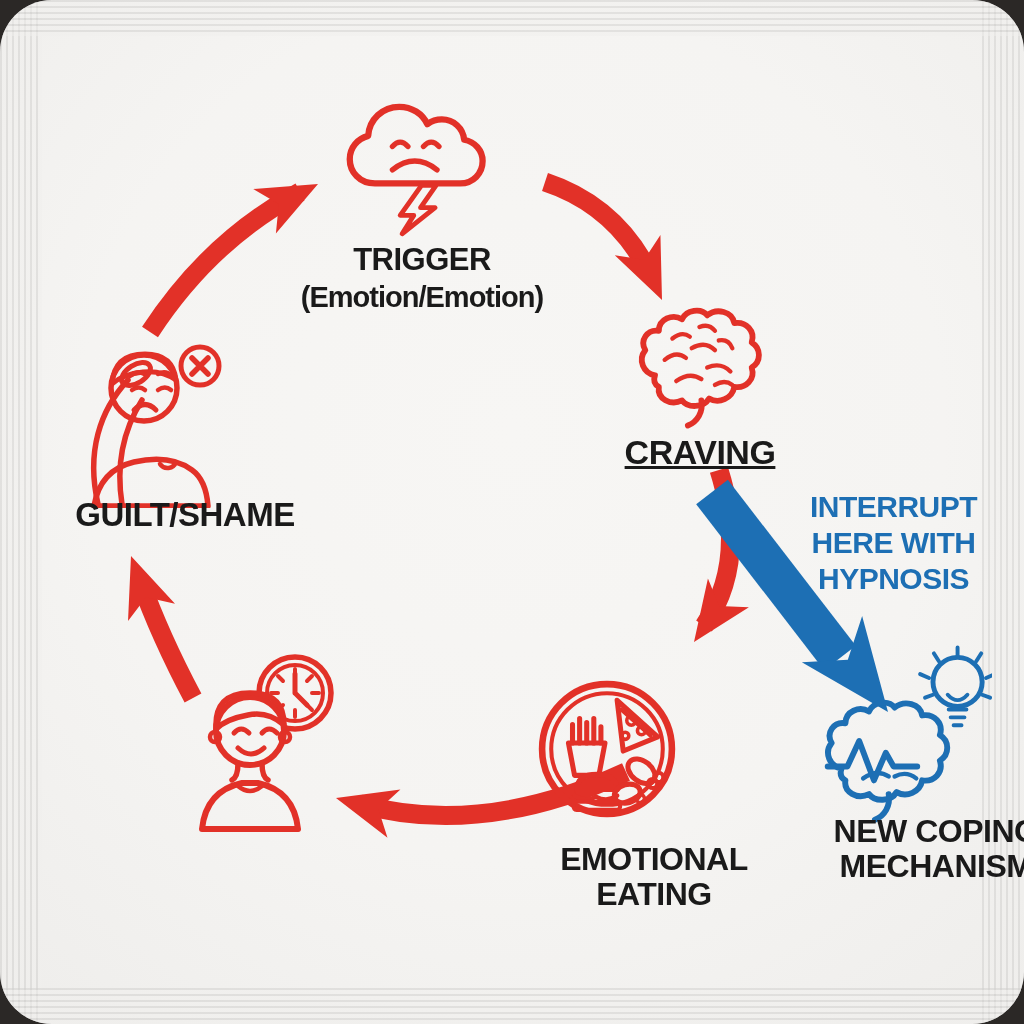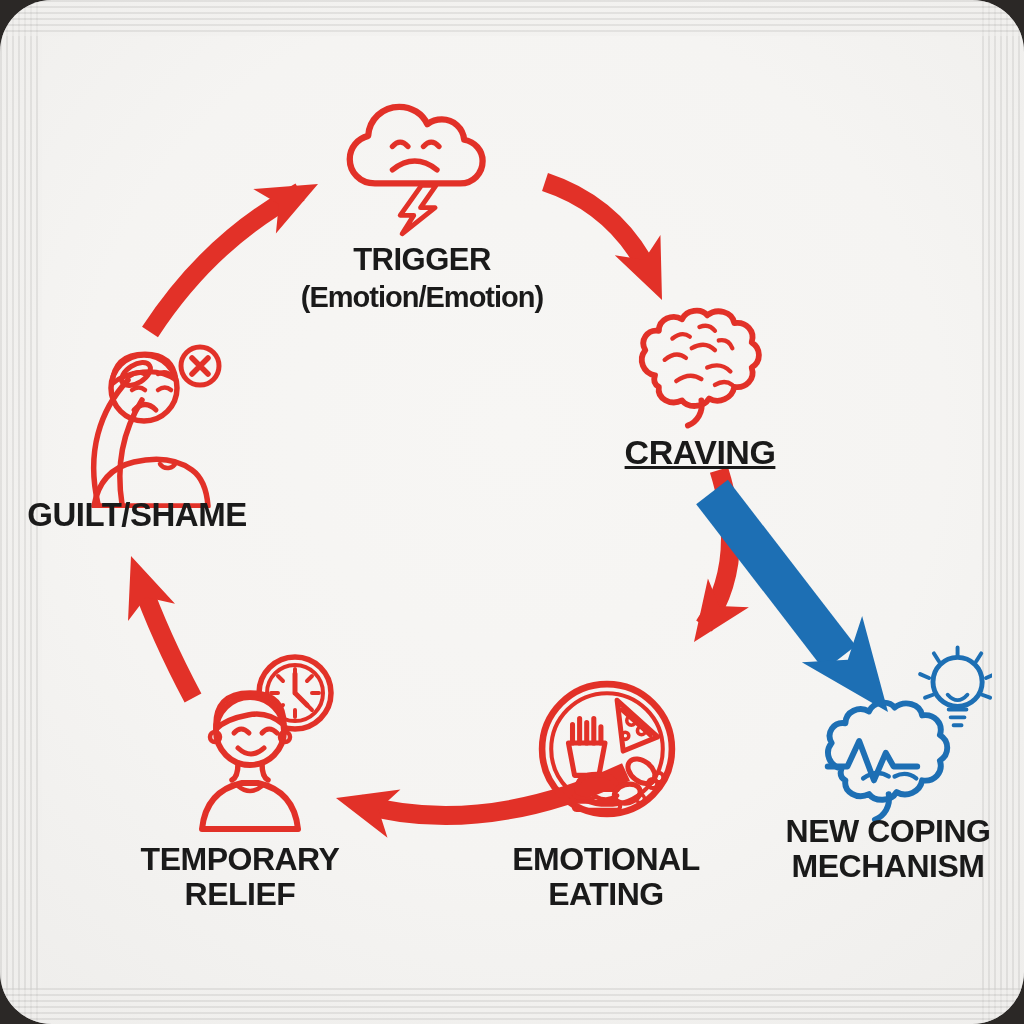--- a/index.html
+++ b/index.html
@@ -27,7 +27,7 @@
     position:absolute;text-align:center;font-weight:bold;
     color:var(--ink,#1a1a1a);line-height:1.1;letter-spacing:-.5px;
   }
-  .node-label{font-size:32px;}
+  .node-label{font-size:32px;margin-left:48px;}
   .trigger-label{font-size:31px;}
   .trigger-sub{font-size:29px;letter-spacing:-1px;}
   .craving-label{font-size:34px;text-decoration:underline;}

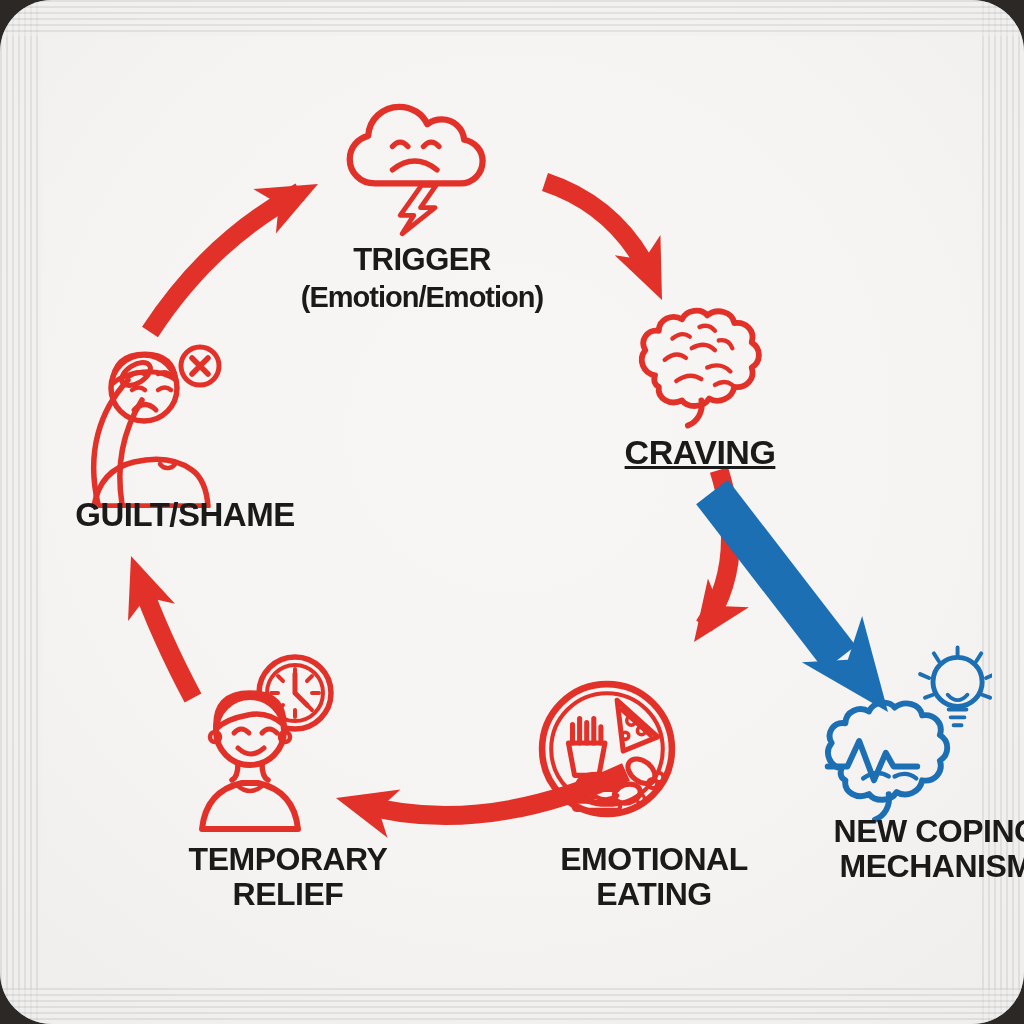--- a/index.html
+++ b/index.html
@@ -109,6 +109,7 @@
   </div>
   <div class="lbl craving-label" style="left:600px;top:434px;width:200px">CRAVING</div>
 
+  <div class="lbl callout" style="left:786px;top:489px;width:215px">INTERRUPT HERE WITH HYPNOSIS</div>
 
   <div class="icon blue-icon" style="left:810px;top:645px;width:182px;height:190px">
     <svg viewBox="0 0 185 190">

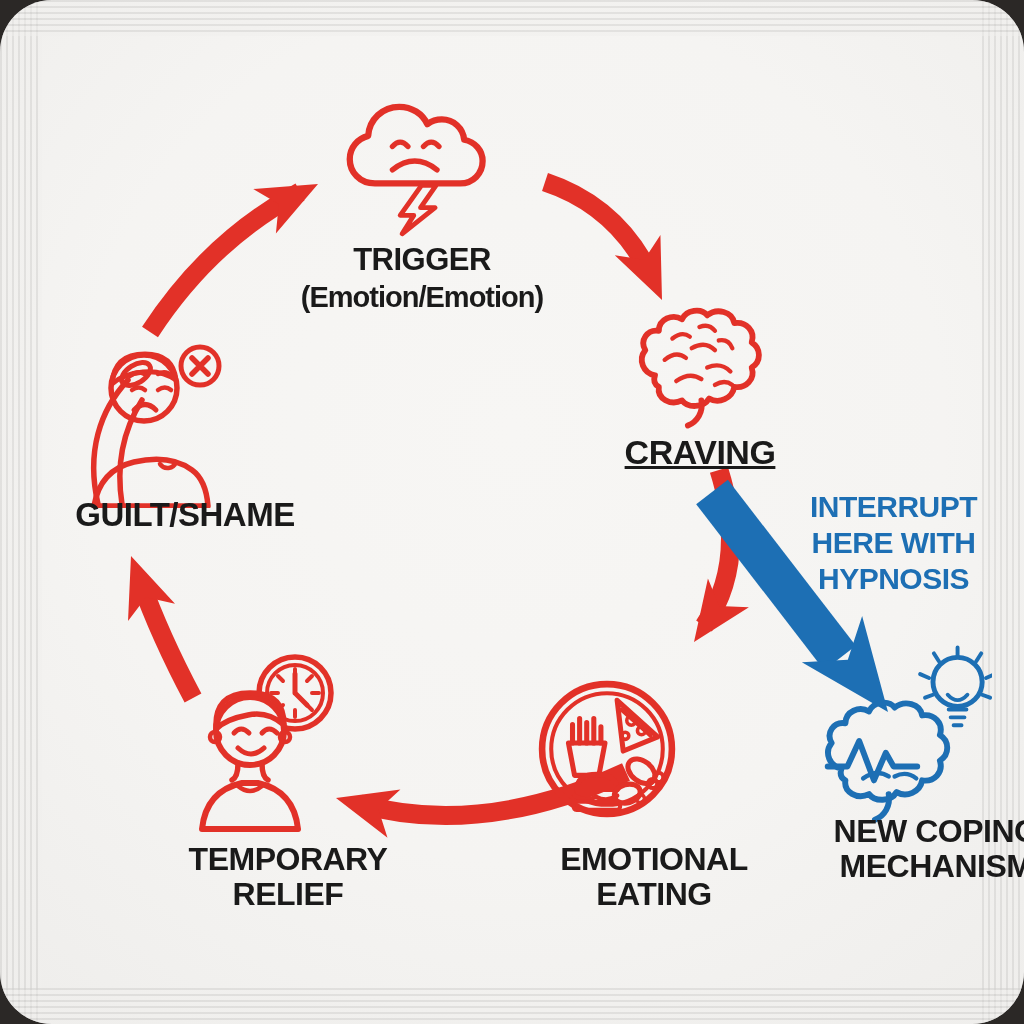--- a/index.html
+++ b/index.html
@@ -171,7 +171,6 @@
       <path class="stroke" stroke-width="4.5" d="M50 133 q12 10 24 0"></path>
     </svg>
   </div>
-  <div class="lbl node-label" style="left:130px;top:842px;width:220px">TEMPORARY RELIEF</div>
 
   <div class="icon red-icon" style="left:78px;top:336px;width:150px;height:172px">
     <svg viewBox="0 0 150 172">

